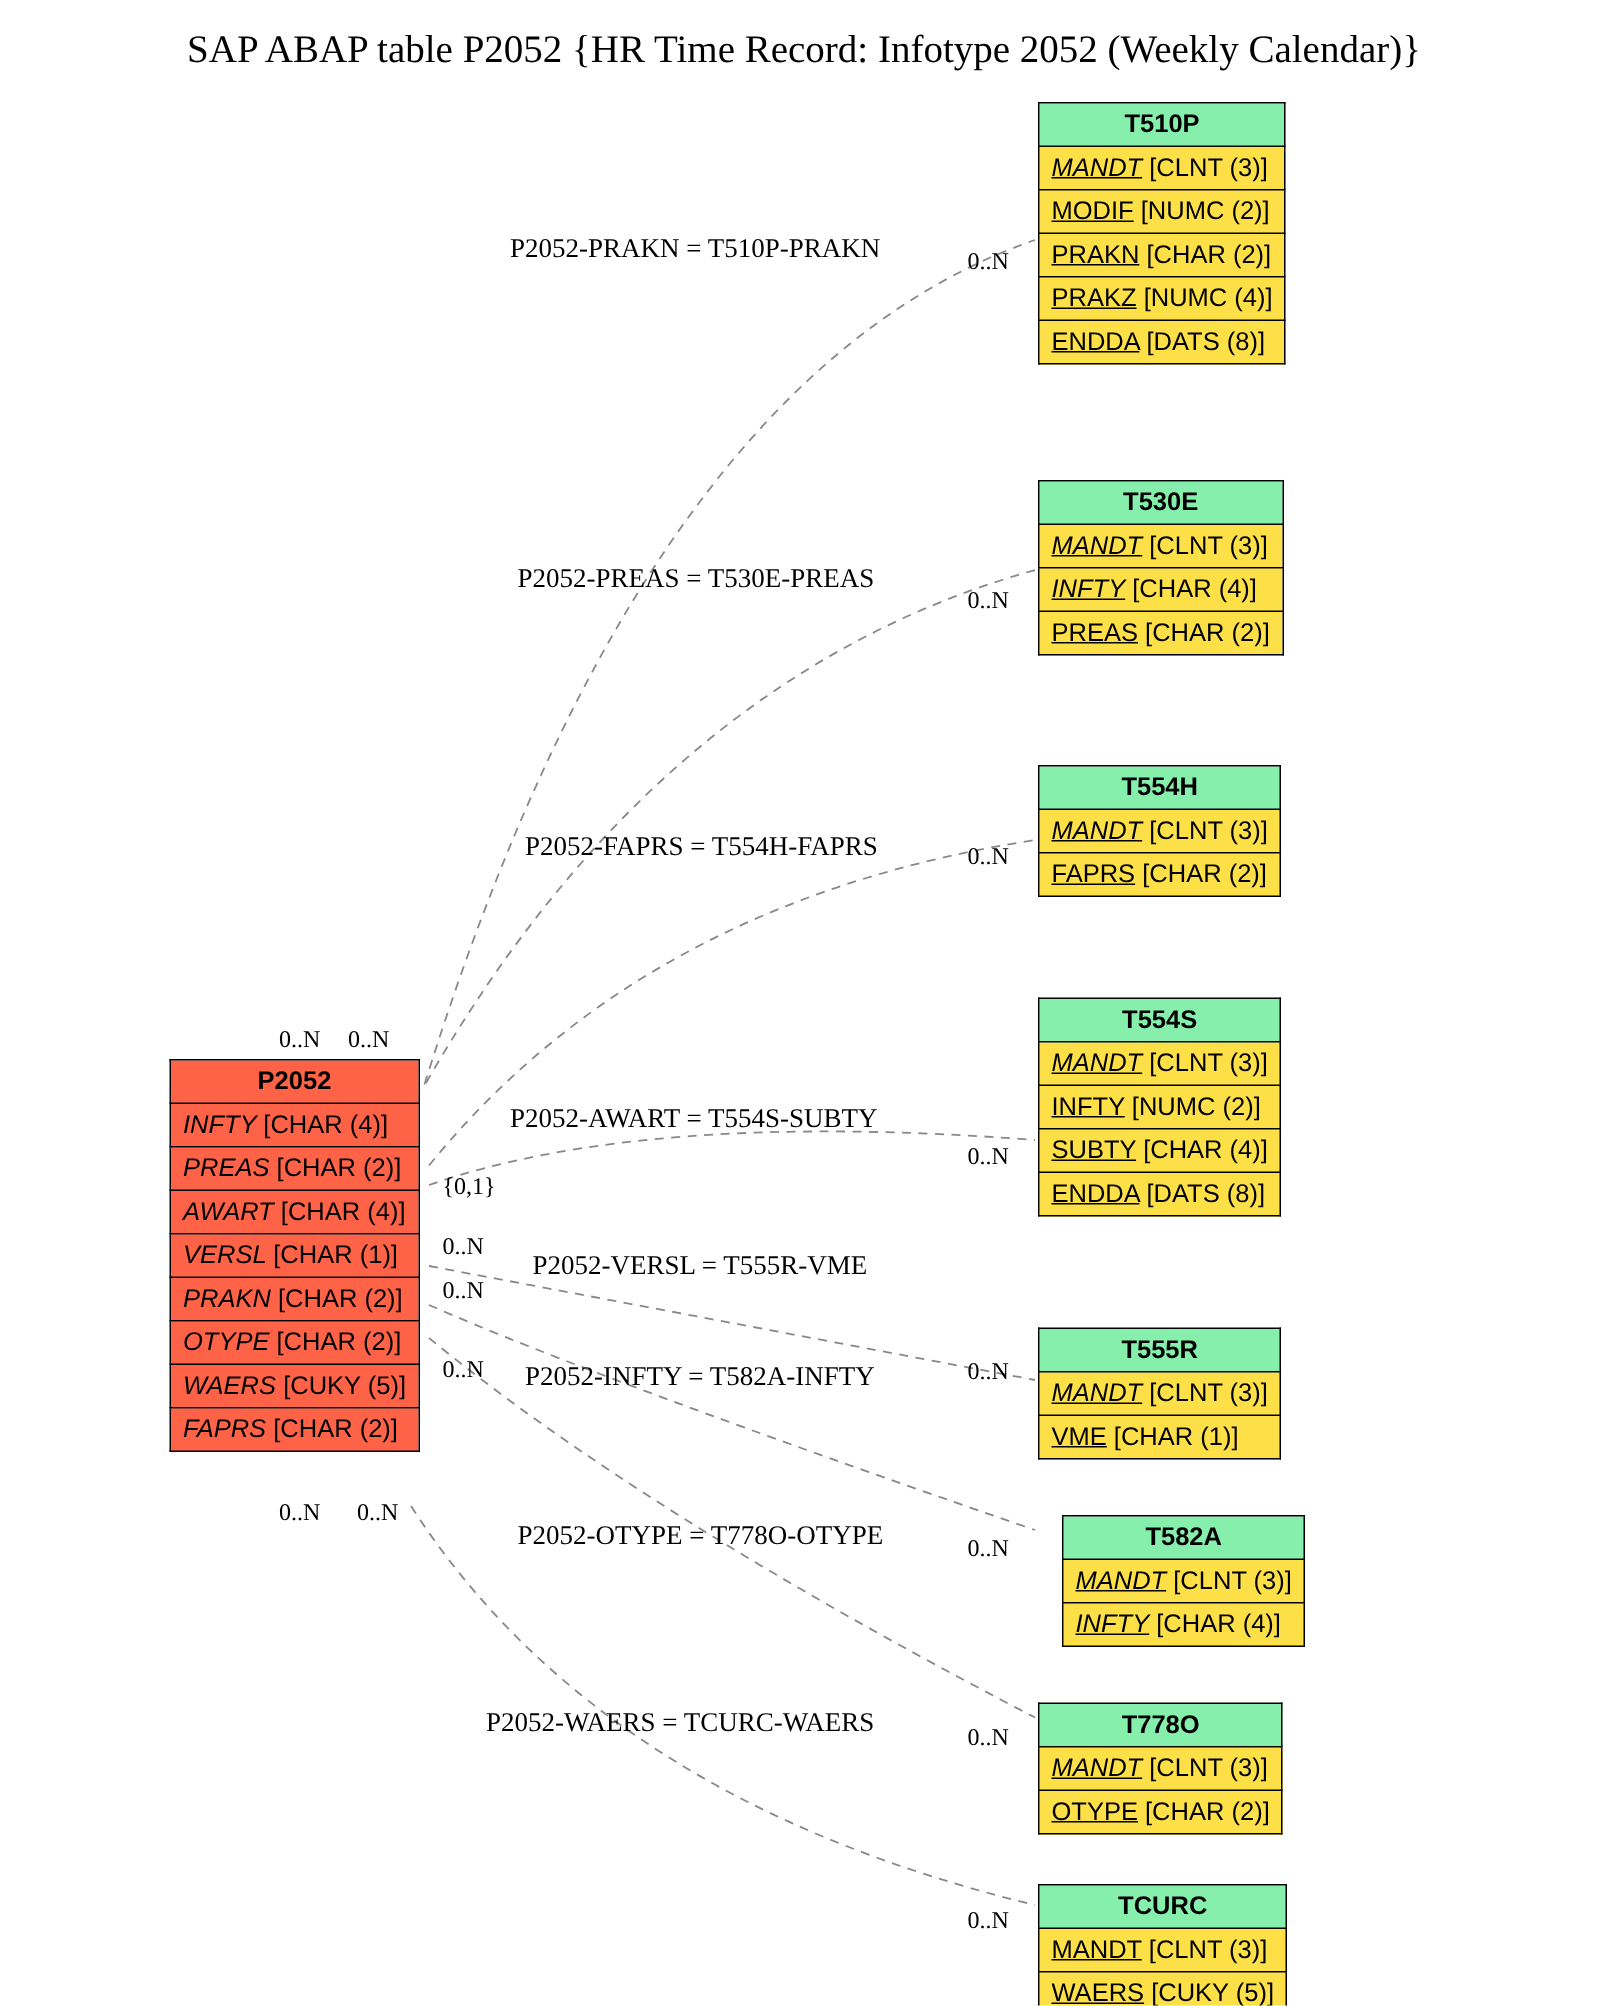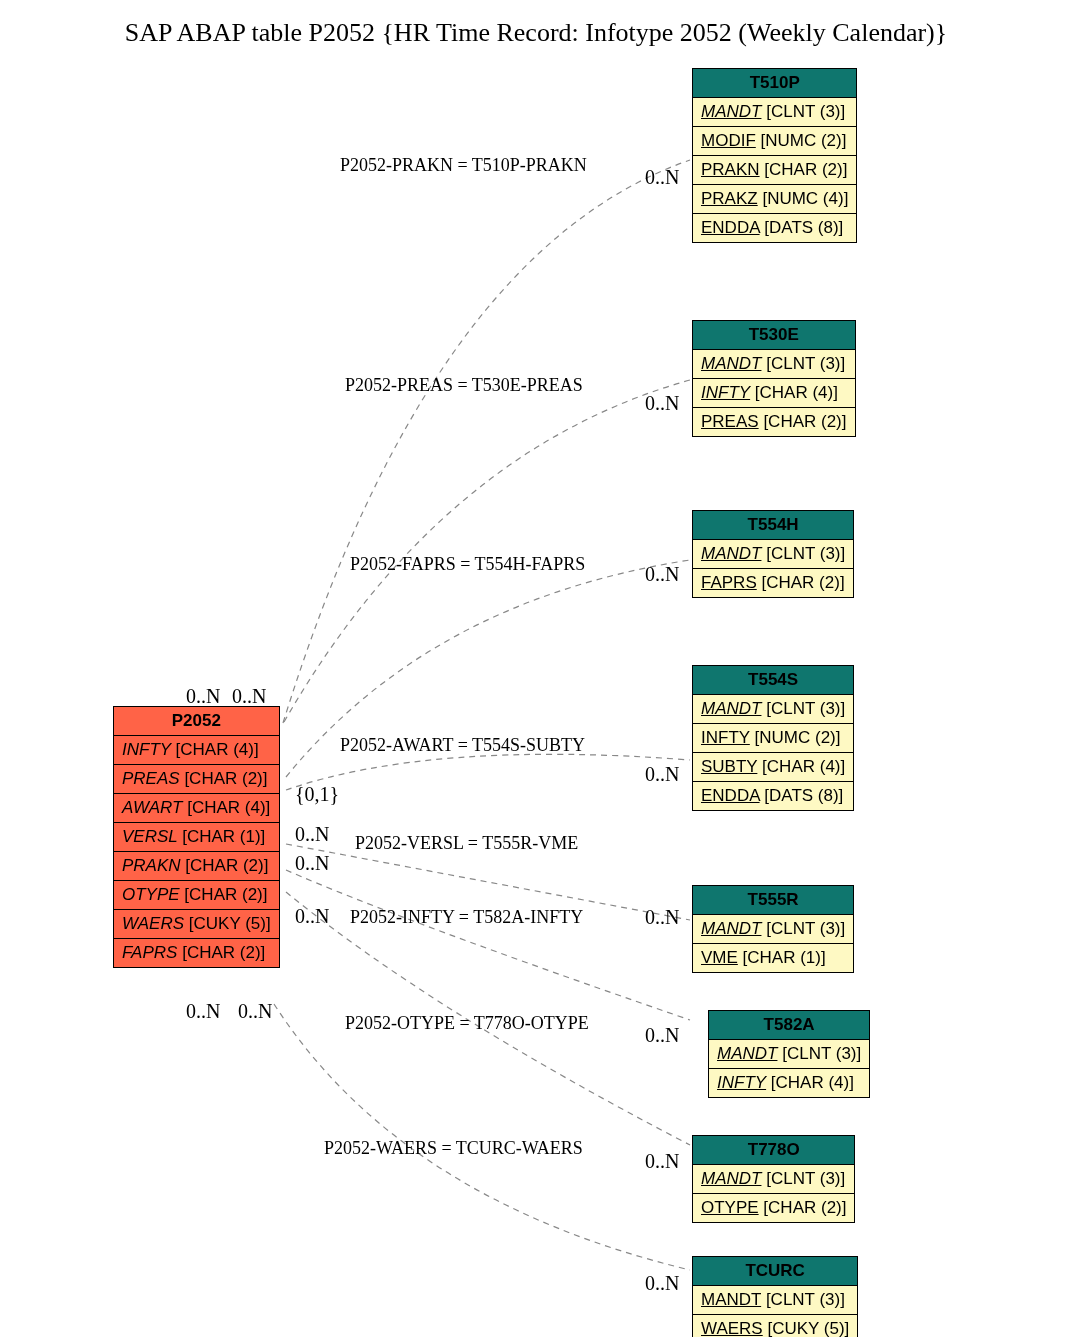--- a/index.html
+++ b/index.html
@@ -42,7 +42,7 @@
   }
   .main-entity th { background: #ff6347; margin-left: 12px; }
   .main-entity td { background: #ff6347; font-style: italic; }
-  .ref-entity th { background: #0f766e; }
+  .ref-entity th { background: #86efac; }
   .ref-entity td { background: #fef9c3; }
   .key-row { font-style: italic; text-decoration: underline; }
   .fld-name { text-decoration: underline; }

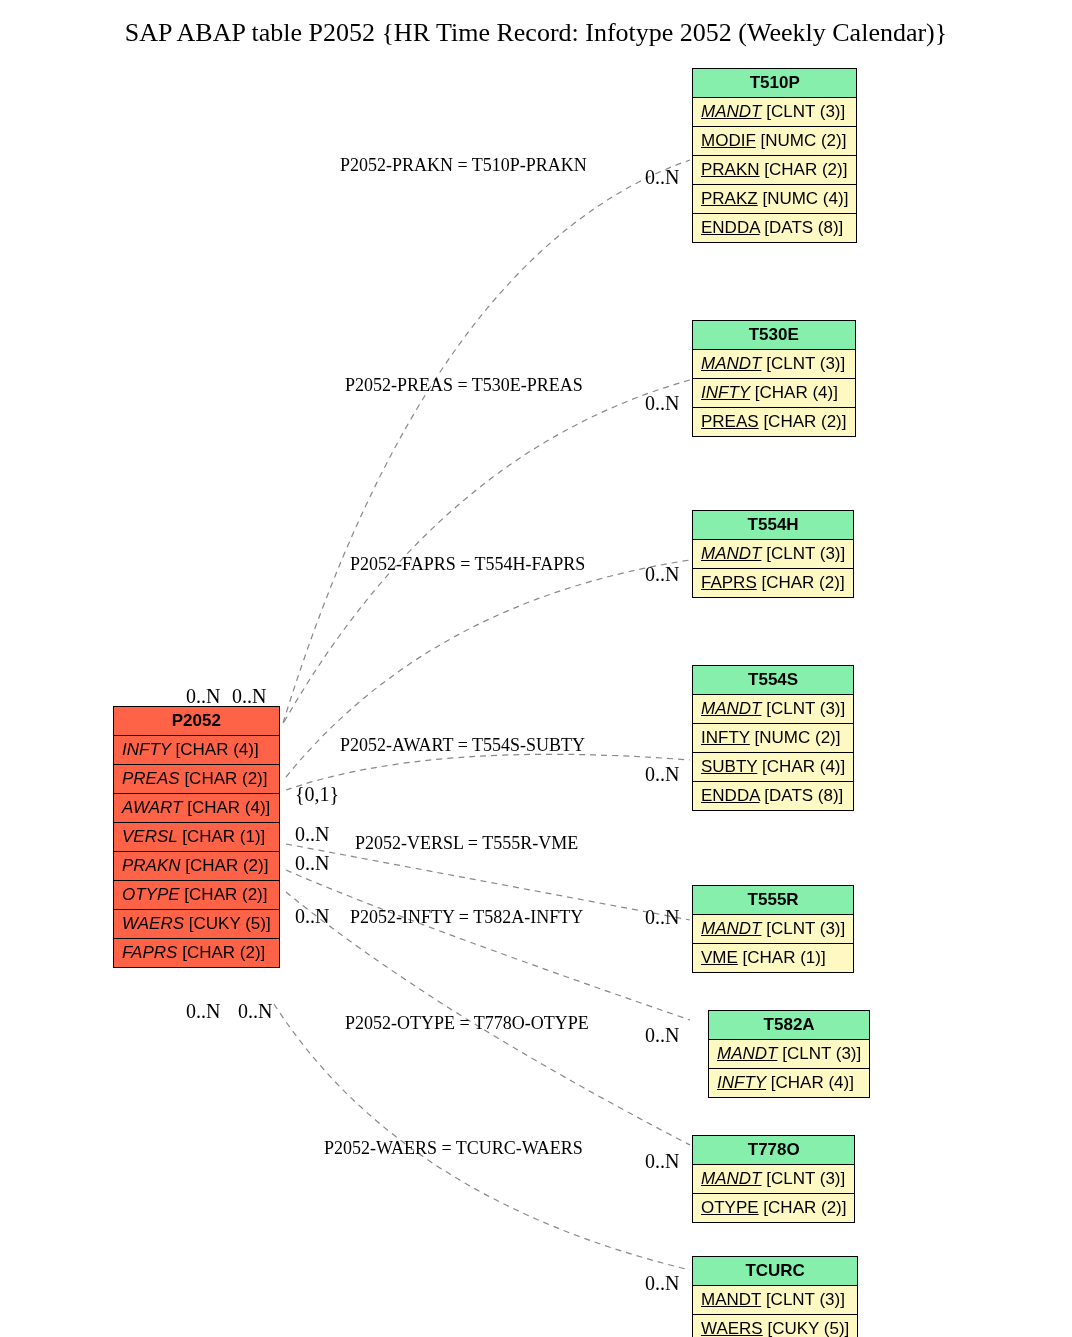--- a/index.html
+++ b/index.html
@@ -43,7 +43,7 @@
   .main-entity th { background: #ff6347; margin-left: 12px; }
   .main-entity td { background: #ff6347; font-style: italic; }
   .ref-entity th { background: #86efac; }
-  .ref-entity td { background: #fef9c3; }
+  .ref-entity td { background: #fde047; }
   .key-row { font-style: italic; text-decoration: underline; }
   .fld-name { text-decoration: underline; }
   svg.lines { position: absolute; top: 0; left: 0; width: 1072px; height: 1337px; pointer-events: none; }

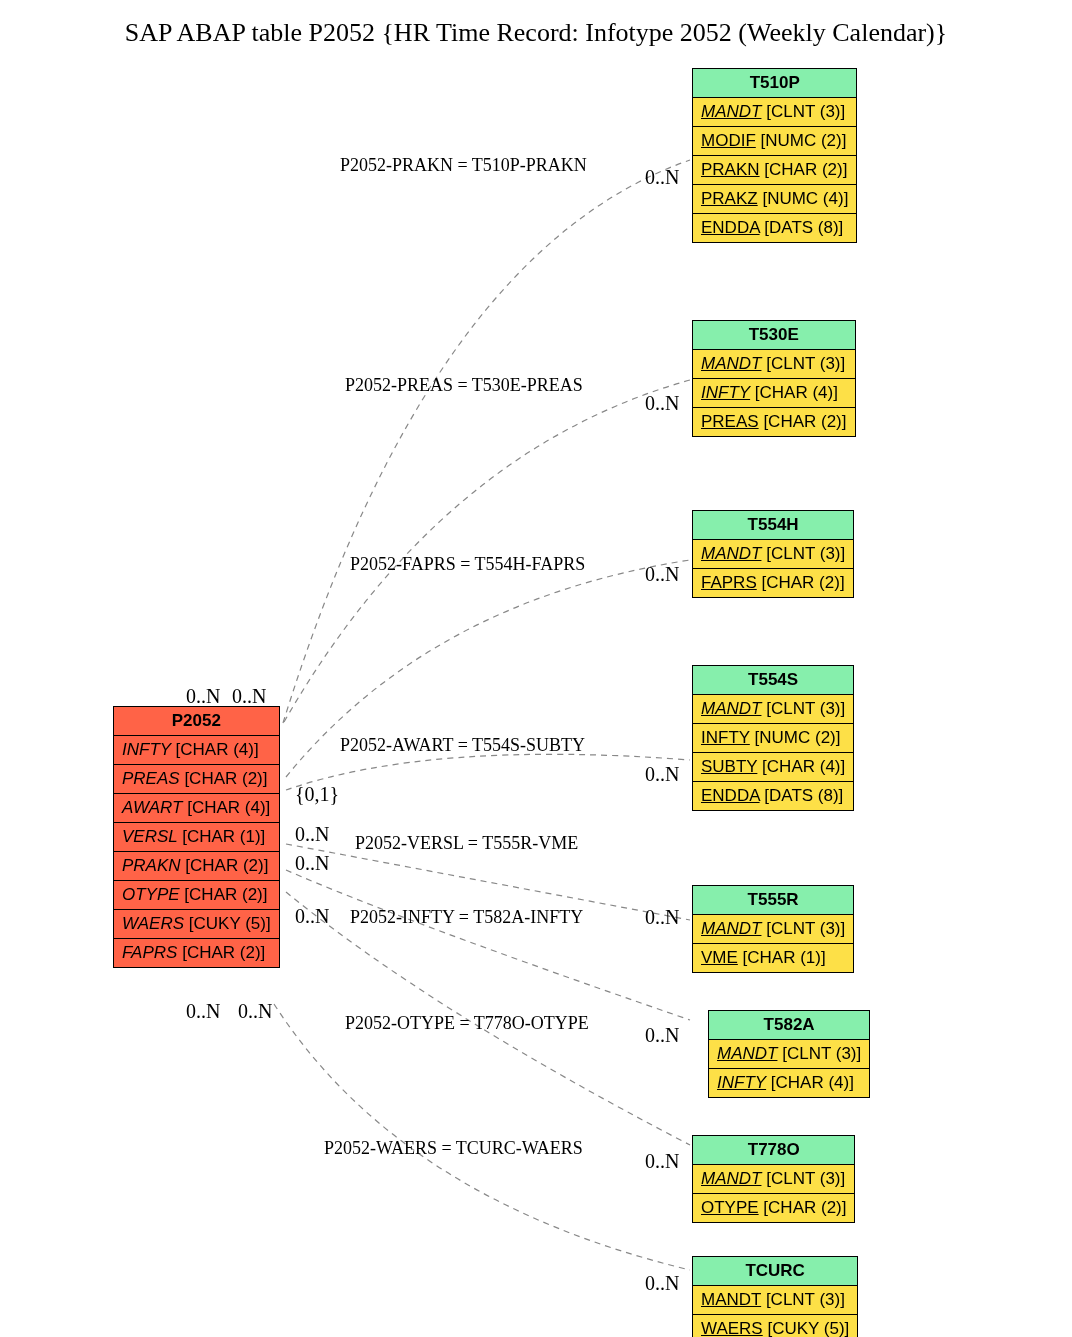--- a/index.html
+++ b/index.html
@@ -48,7 +48,7 @@
   .fld-name { text-decoration: underline; }
   svg.lines { position: absolute; top: 0; left: 0; width: 1072px; height: 1337px; pointer-events: none; }
   .rel-label { position: absolute; font-size: 18px; color: #000; font-family: Georgia, serif;}
-  .card-label { position: absolute; font-size: 20px; color: #000; font-family: Georgia, serif;}
+  .card-label { position: absolute; font-size: 16px; color: #000; font-family: Georgia, serif;}
 </style>
 </head>
 <body>

